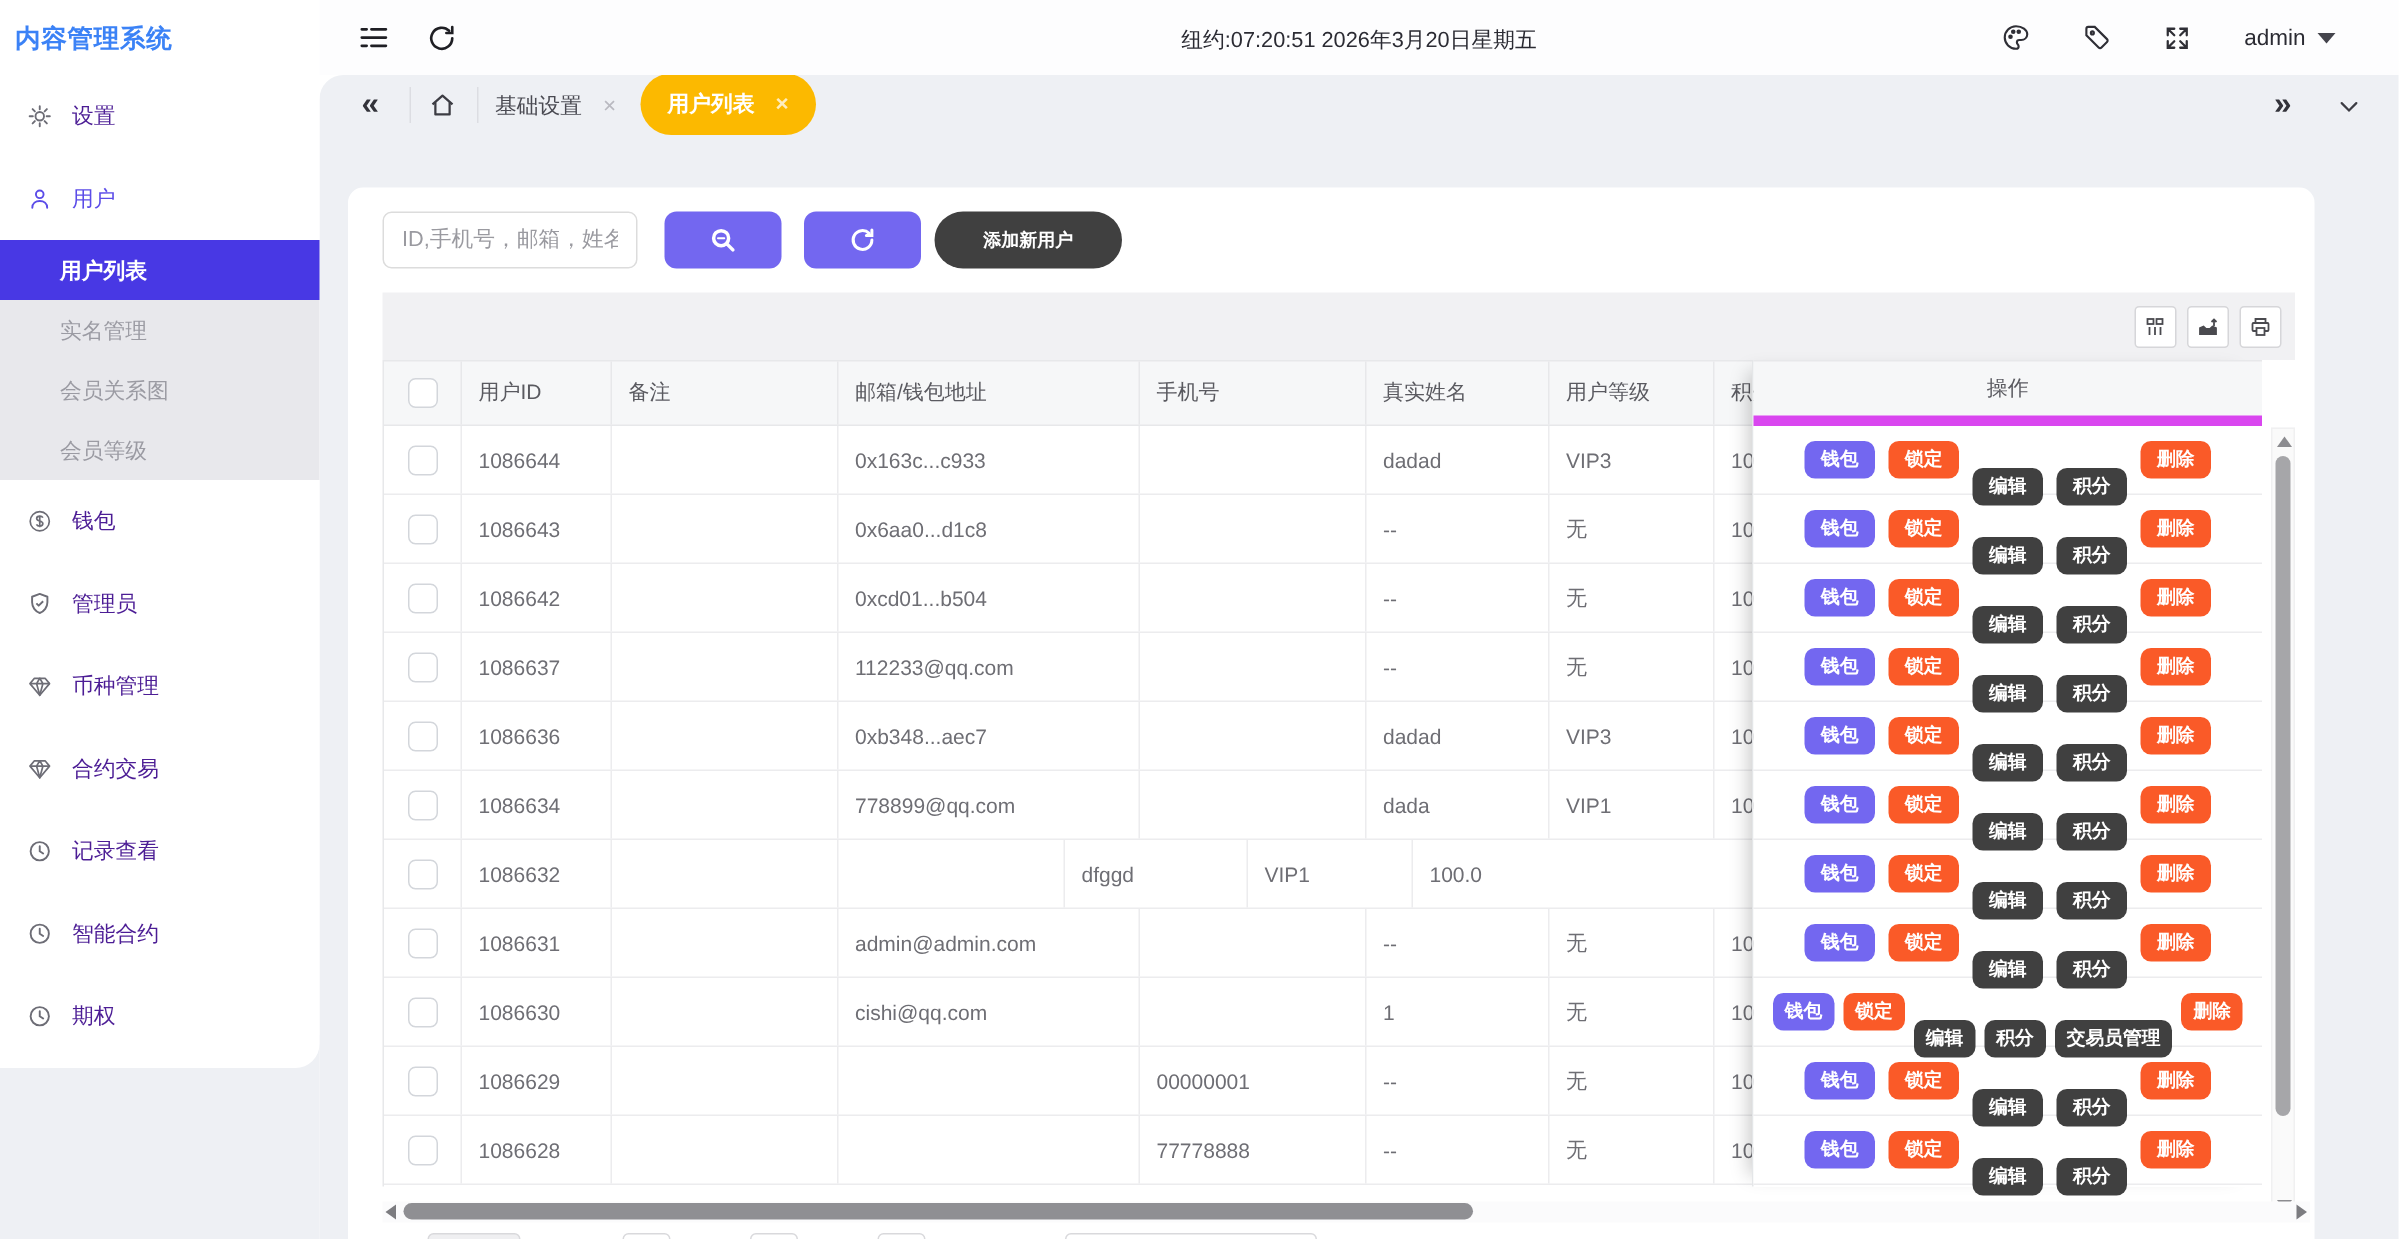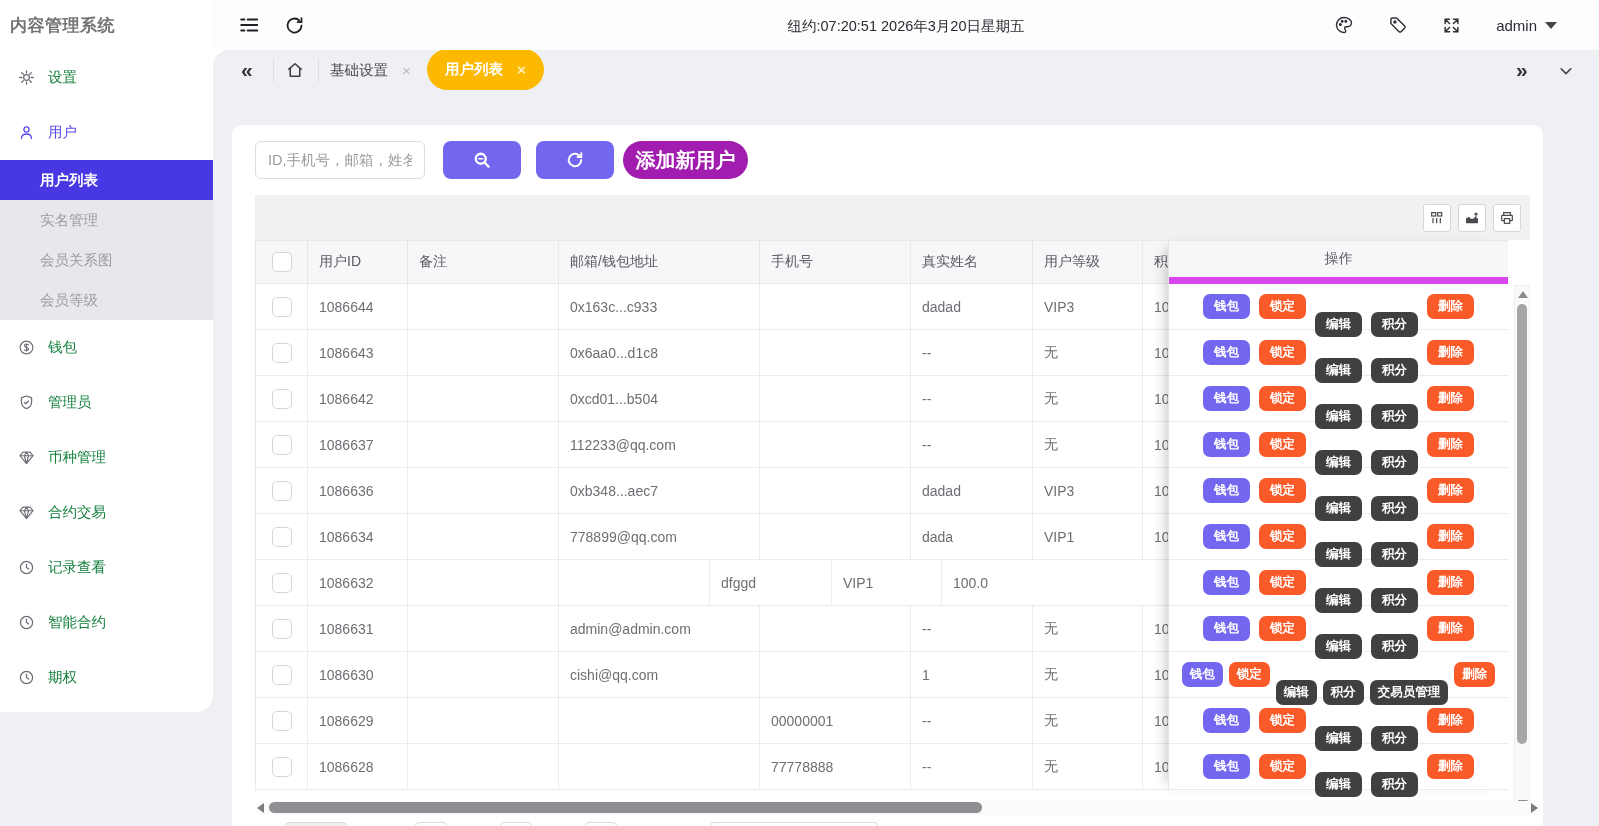--- a/index.html
+++ b/index.html
@@ -20,7 +20,7 @@
   
   .below-sidebar { position:absolute; left:0; top:690px; width:213px; bottom:0; background:#eef0f4; z-index:1; }
   .sidebar { position:absolute; left:0; top:0; width:213px; height:712px; background:#fff; border-bottom-right-radius:16px; z-index:7; }
-  .sidebar-title { position:absolute; left:10px; top:14px; font-size:17px; font-weight:700; color:#737373; letter-spacing:.5px; }
+  .sidebar-title { position:absolute; left:10px; top:14px; font-size:17px; font-weight:700; color:#3b82f6; letter-spacing:.5px; }
   .side-menu { position:absolute; left:0; top:50px; width:213px; }
   .side-item { height:55px; display:flex; align-items:center; padding-left:18px; gap:13px; cursor:pointer; font-size:14.5px; color:#15803d; }
   .side-item .icon { width:17px; height:17px; color:#6d6d76; }

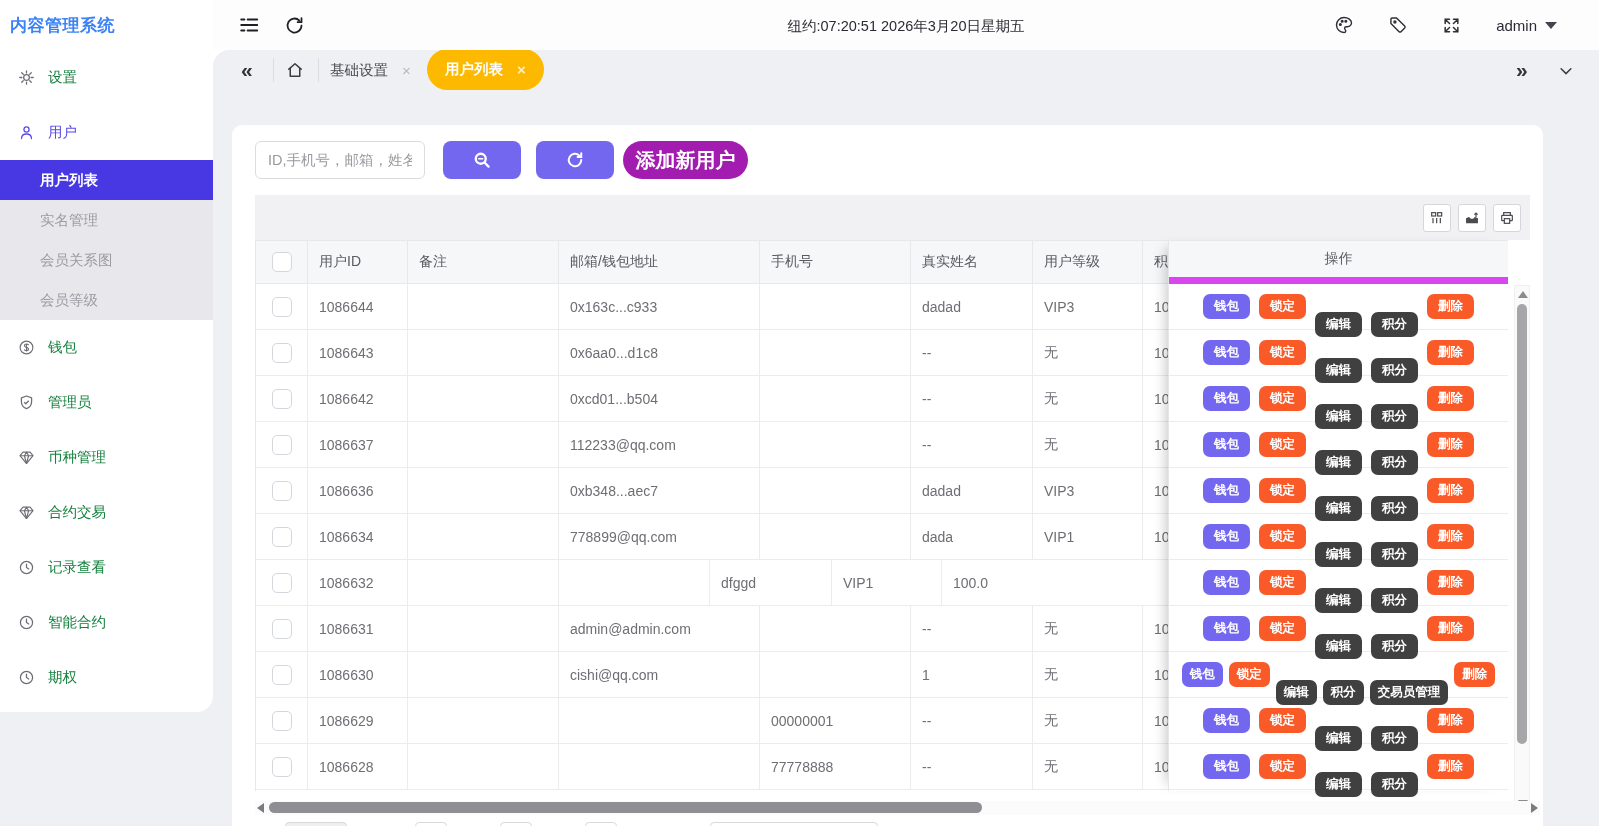--- a/index.html
+++ b/index.html
@@ -22,7 +22,7 @@
   .sidebar { position:absolute; left:0; top:0; width:213px; height:712px; background:#fff; border-bottom-right-radius:16px; z-index:7; }
   .sidebar-title { position:absolute; left:10px; top:14px; font-size:17px; font-weight:700; color:#3b82f6; letter-spacing:.5px; }
   .side-menu { position:absolute; left:0; top:50px; width:213px; }
-  .side-item { height:55px; display:flex; align-items:center; padding-left:18px; gap:13px; cursor:pointer; font-size:14.5px; color:#15803d; }
+  .side-item { height:55px; display:flex; align-items:center; padding-left:18px; gap:13px; cursor:pointer; font-size:14.5px; color:#4c1d95; }
   .side-item .icon { width:17px; height:17px; color:#6d6d76; }
   .side-item.purple { color:#5b4ce8; }
   .side-item.purple .icon { color:#5b4ce8; }

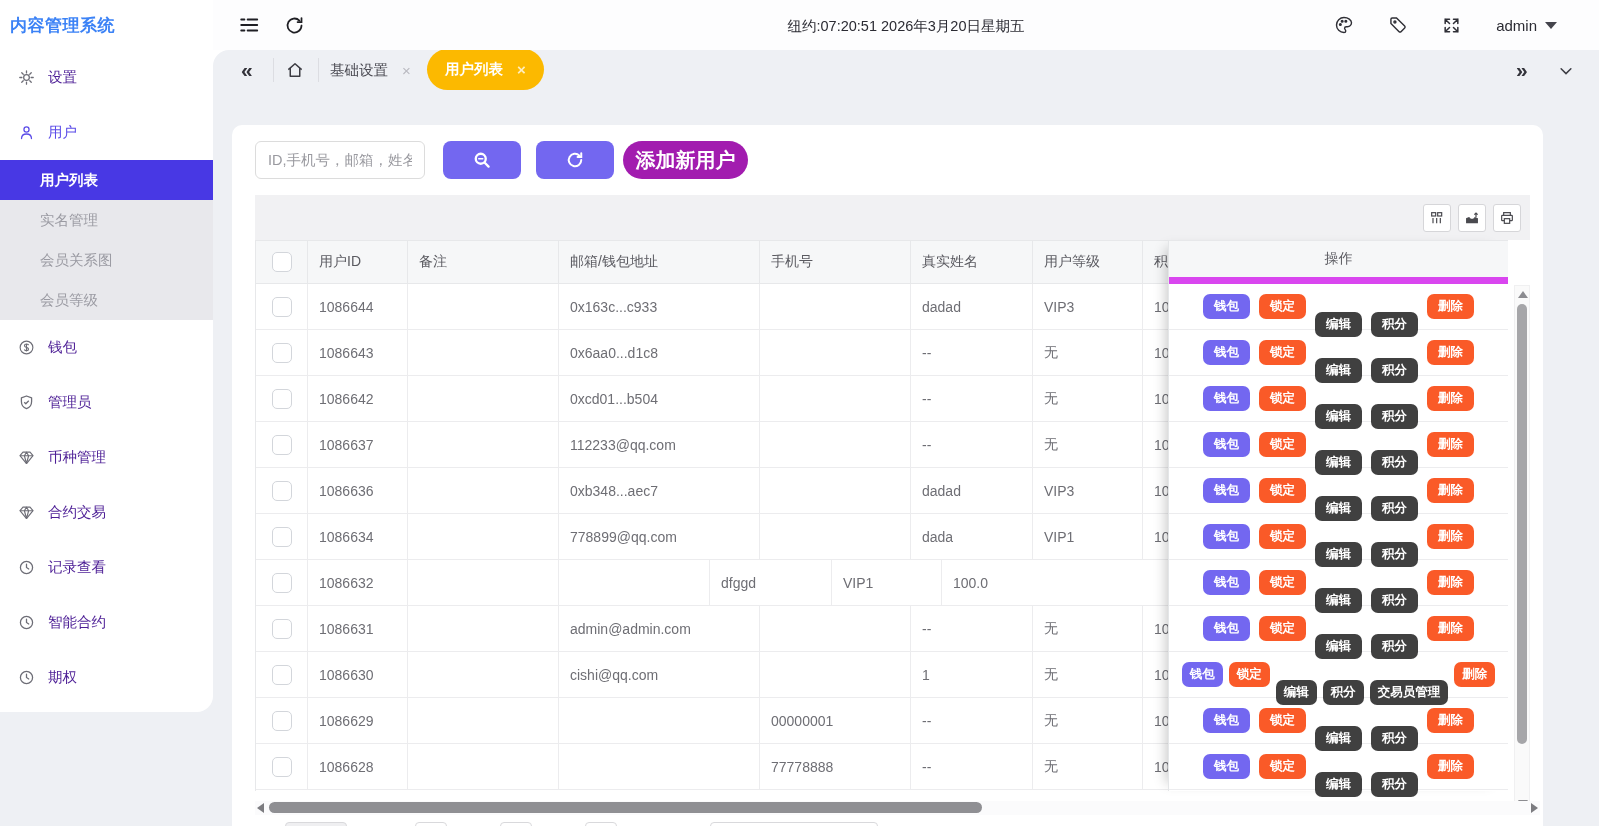--- a/index.html
+++ b/index.html
@@ -53,7 +53,7 @@
   .btn-purple { width:78px; height:38px; background:#7367f0; border:none; border-radius:8px; color:#fff; display:flex; align-items:center; justify-content:center; cursor:pointer; }
   .btn-search { margin-left:18px; }
   .btn-reload { margin-left:15px; }
-  .btn-add { margin-left:9px; width:125px; height:38px; background:#a21caf; border:none; border-radius:19px; color:#fff; font-size:20px; font-weight:700; cursor:pointer;
+  .btn-add { margin-left:9px; width:125px; height:38px; background:#404040; border:none; border-radius:19px; color:#fff; font-size:12px; font-weight:700; cursor:pointer;
     font-family:Liberation Mono, monospace; }
 
   .table-toolbar { position:absolute; left:23px; top:70px; width:1275px; height:45px; background:#f1f1f3; display:flex; align-items:center; justify-content:flex-end; gap:7px; padding-right:9px; }

